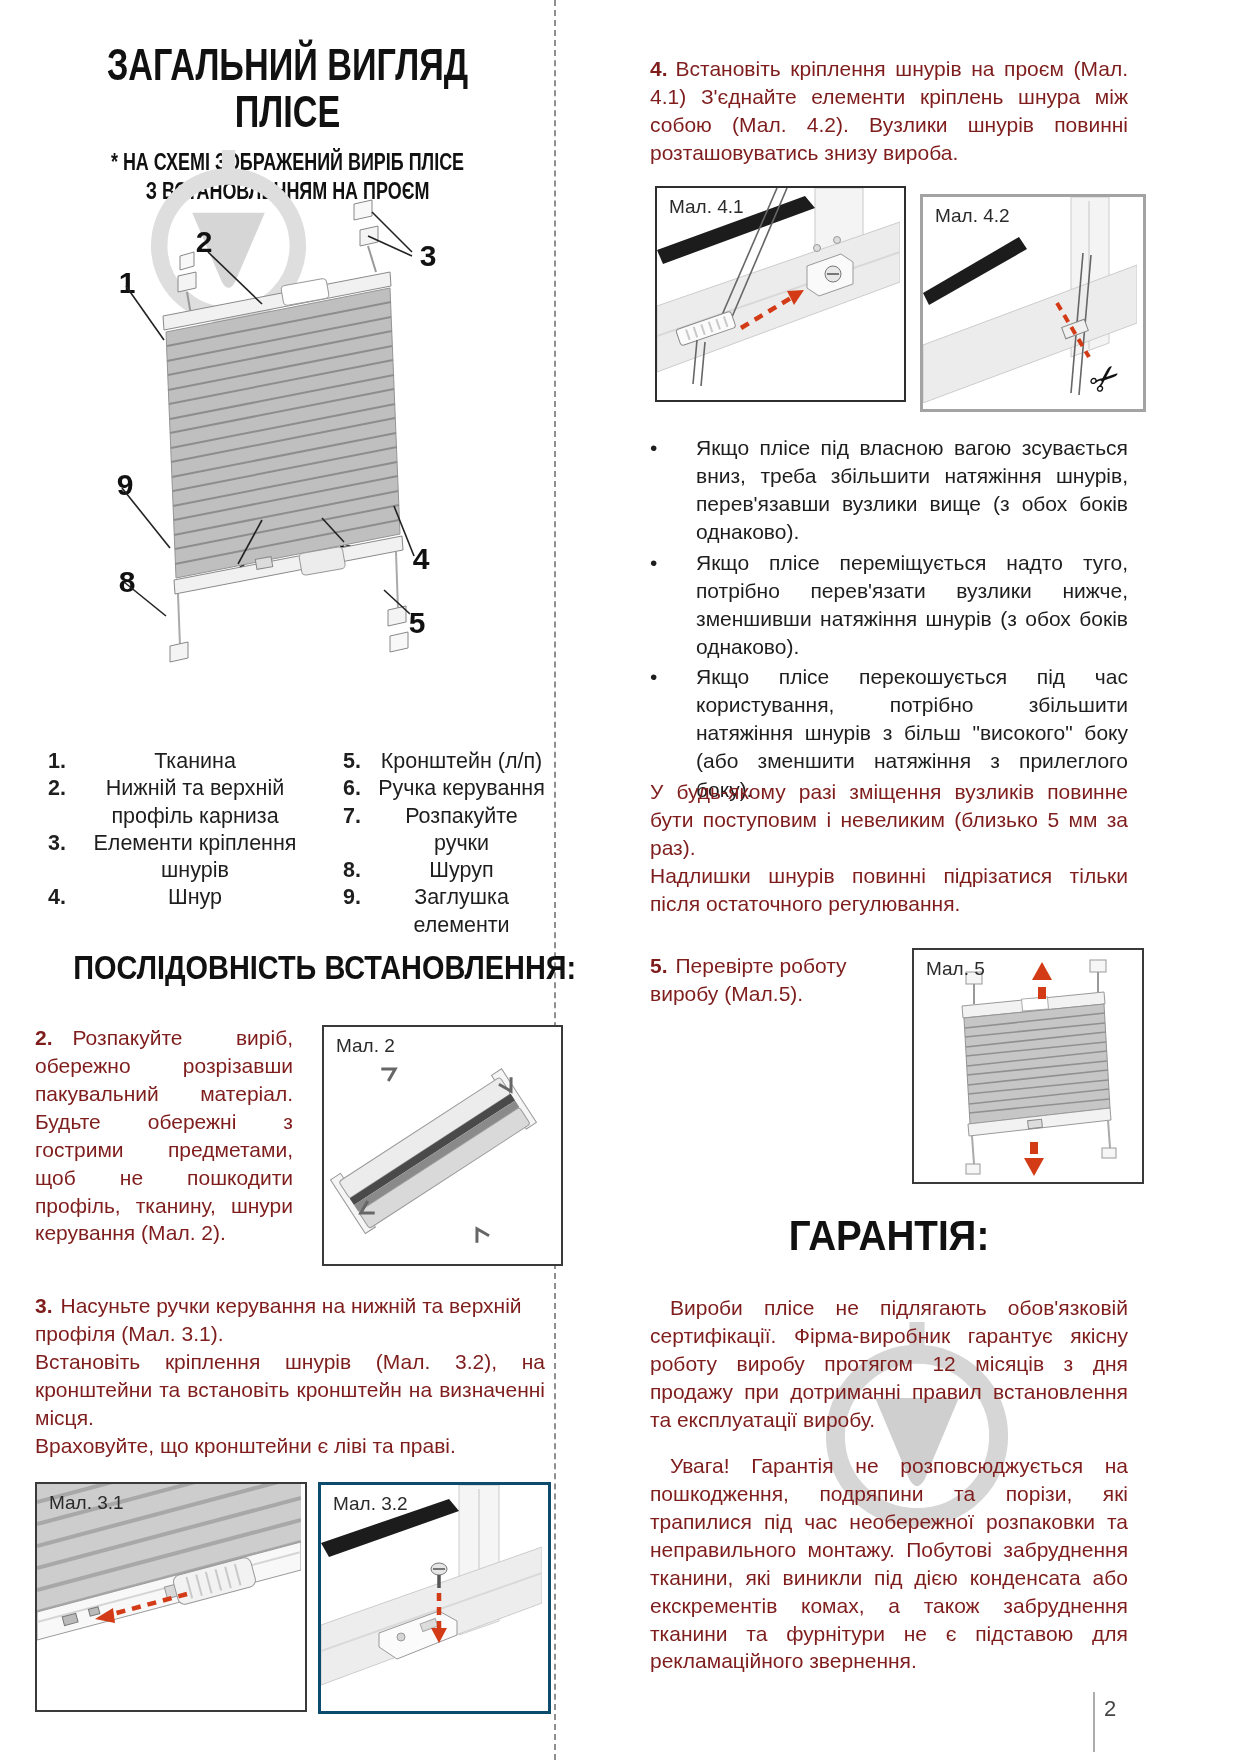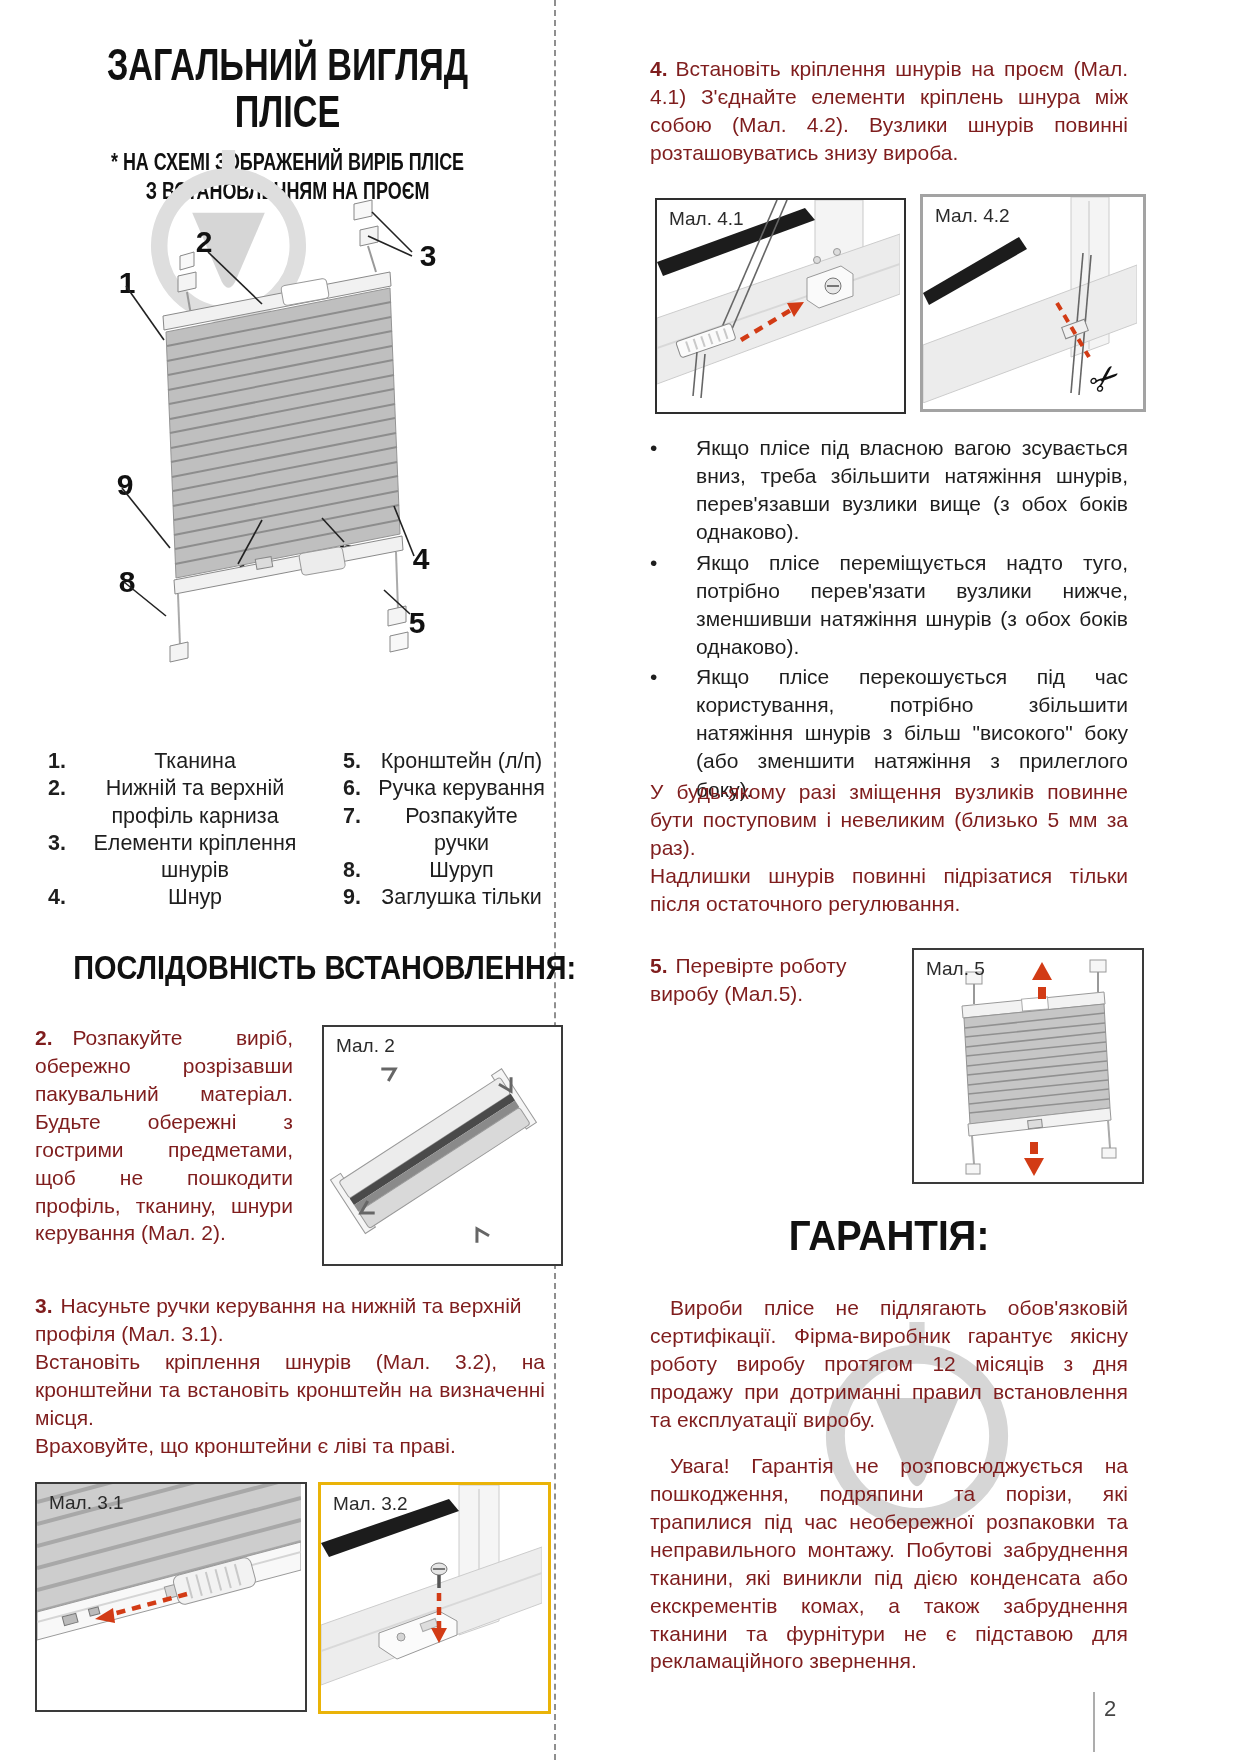--- a/index.html
+++ b/index.html
@@ -252,7 +252,7 @@
     <b class="num">4.</b><span>Встановіть кріплення шнурів на проєм (Мал. 4.1) З'єднайте елементи кріплень шнура між собою (Мал. 4.2). Вузлики шнурів повинні розташовуватись знизу вироба.</span>
   </div>
 
-  <div class="fig-box" style="left:655px;top:198px;width:247px;height:212px;border:2px solid #2e2e2e;">
+  <div class="fig-box" style="left:655px;top:186px;width:247px;height:212px;border:2px solid #2e2e2e;">
     <span class="fig-label">Мал. 4.1</span>
     <svg width="243" height="208" viewBox="0 0 243 208" style="position:absolute;left:0;top:0;">
       <polygon points="158,0 206,0 206,50 158,68" fill="#f4f4f4" stroke="#c9c9c9"></polygon>

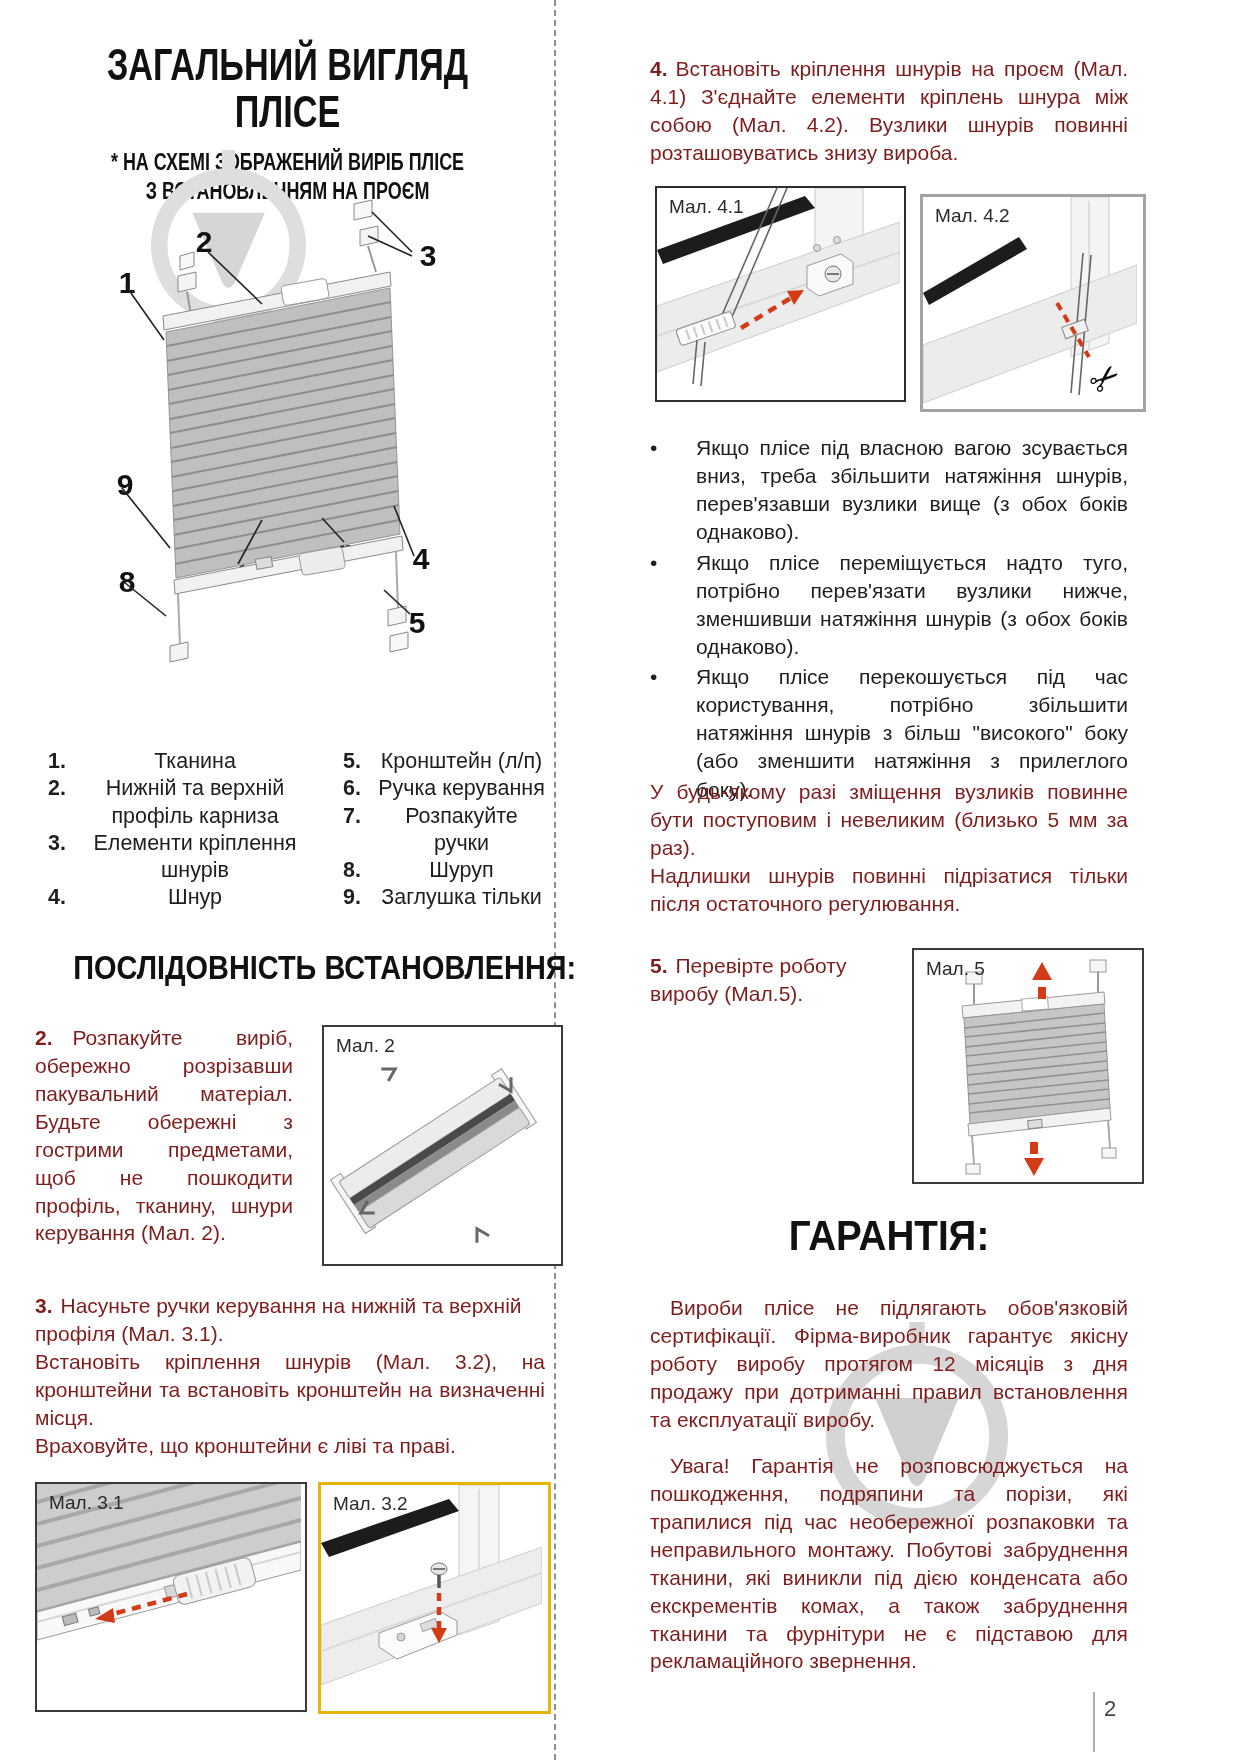--- a/index.html
+++ b/index.html
@@ -155,7 +155,7 @@
       </div>
     <div class="legend-row">
         <b>9.</b>
-        <span>Заглушка тільки</span>
+        <span>Заглушка елементи</span>
       </div>
   </div>
 

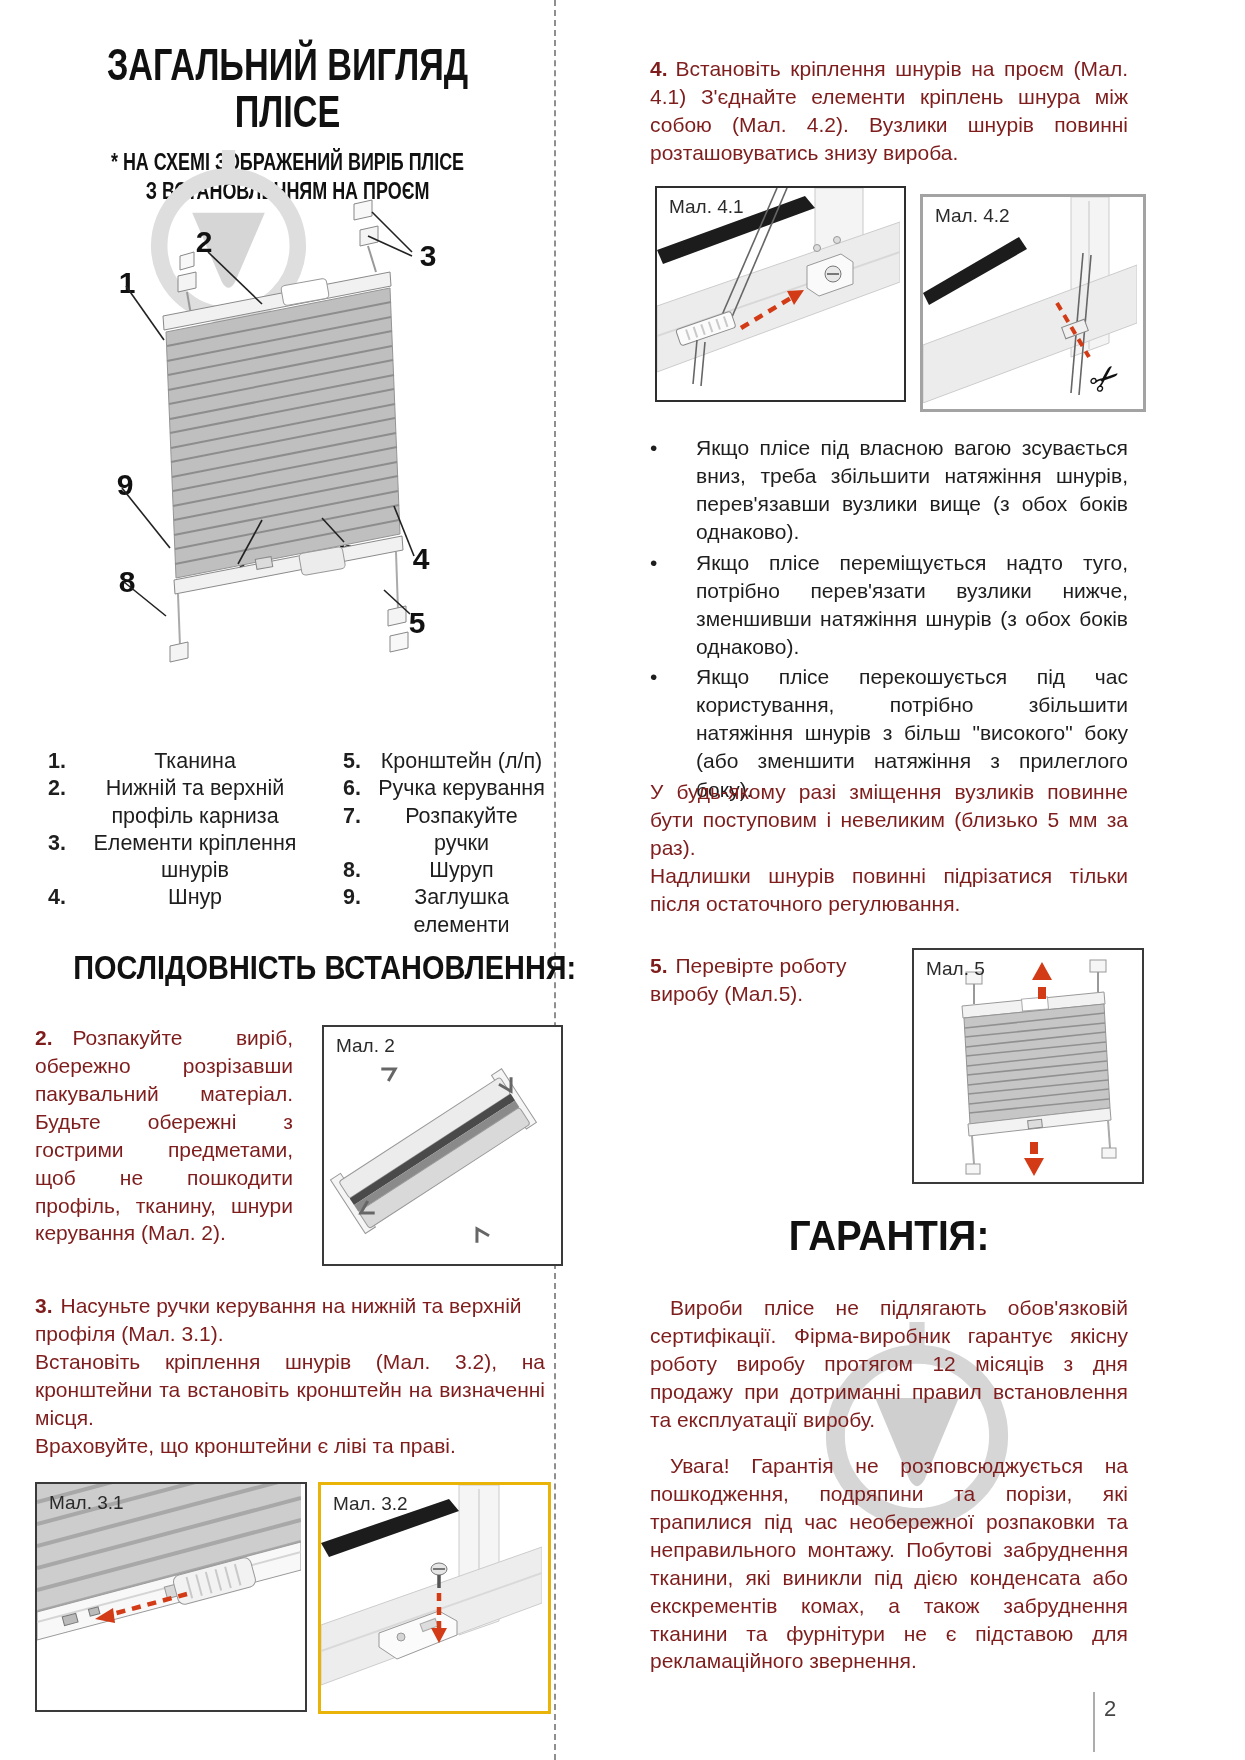--- a/index.html
+++ b/index.html
@@ -229,7 +229,7 @@
     </svg>
   </div>
 
-  <div class="fig-box" style="left:318px;top:1482px;width:227px;height:226px;border:3px solid #eab308;">
+  <div class="fig-box" style="left:318px;top:1482px;width:227px;height:226px;border:3px solid #0c4a6e;">
     <span class="fig-label">Мал. 3.2</span>
     <svg width="221" height="220" viewBox="0 0 221 220" style="position:absolute;left:0;top:0;">
       <polygon points="138,0 178,0 178,136 138,150" fill="#f5f5f5" stroke="#ccc"></polygon>

